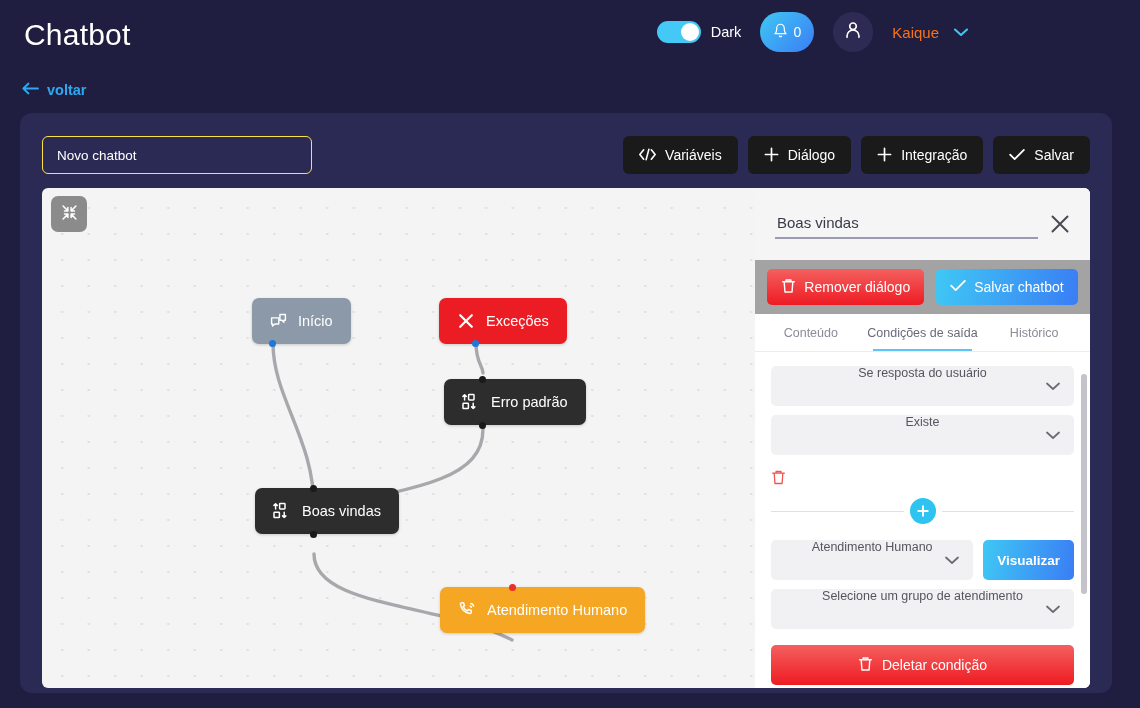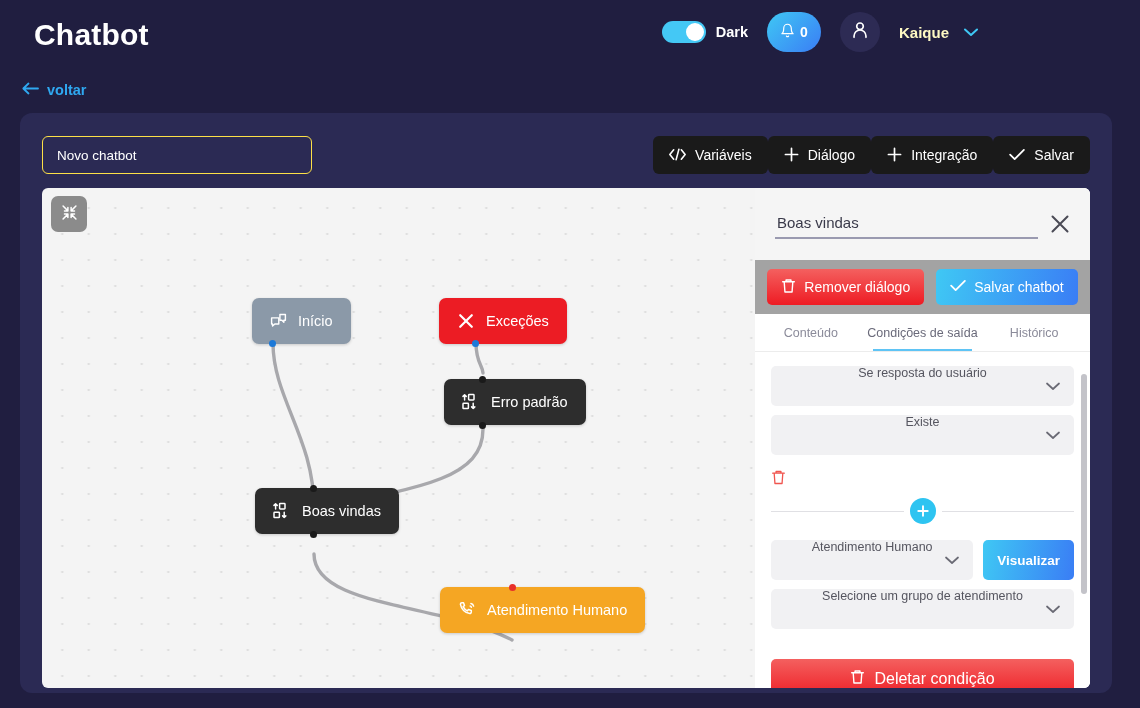--- a/index.html
+++ b/index.html
@@ -12,7 +12,7 @@
 
   
   #app-header {
-    position: absolute; left: 12px; top: 0; width: 984px; height: 72px; font-weight: bold;
+    position: absolute; left: 2px; top: 0; width: 984px; height: 72px;
   }
   #app-title {
     position: absolute; left: 22px; top: 18px;

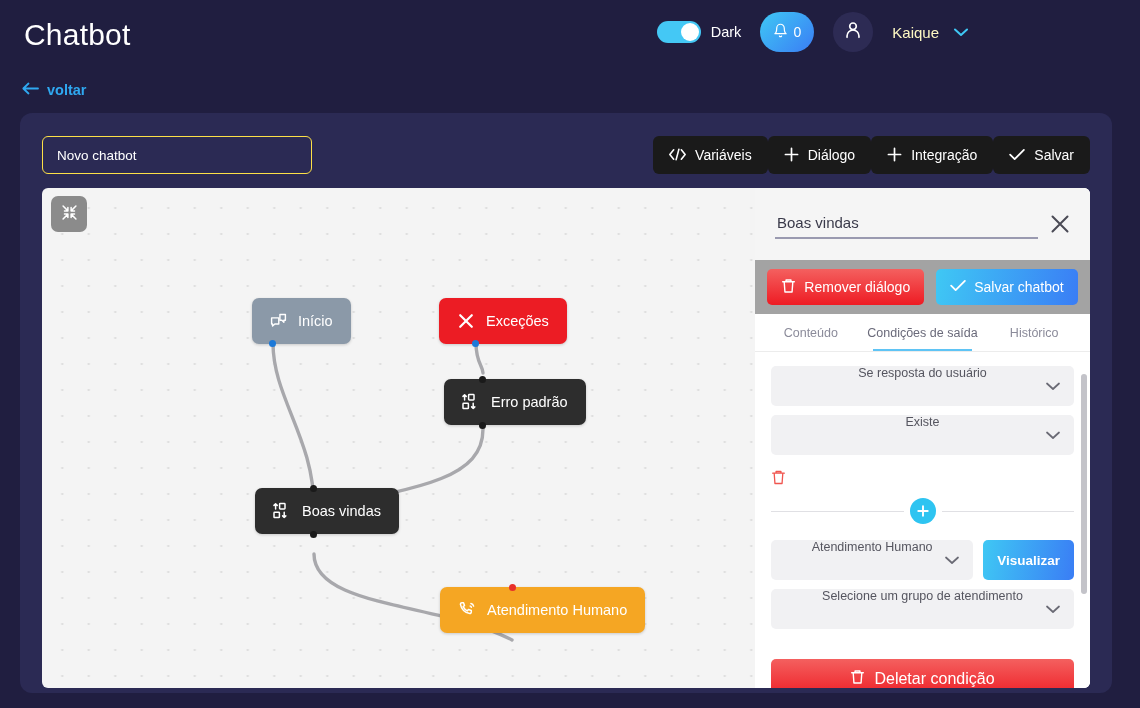--- a/index.html
+++ b/index.html
@@ -43,7 +43,7 @@
     background: #2d2b54; display: flex; align-items: center; justify-content: center;
     cursor: pointer;
   }
-  .user-name { color: #fef9c3; font-size: 15px; }
+  .user-name { color: #f97316; font-size: 15px; }
   .chev-hdr { color: #3fc8f4; font-size: 13px; margin-left: -4px; }
 
   #back-link {

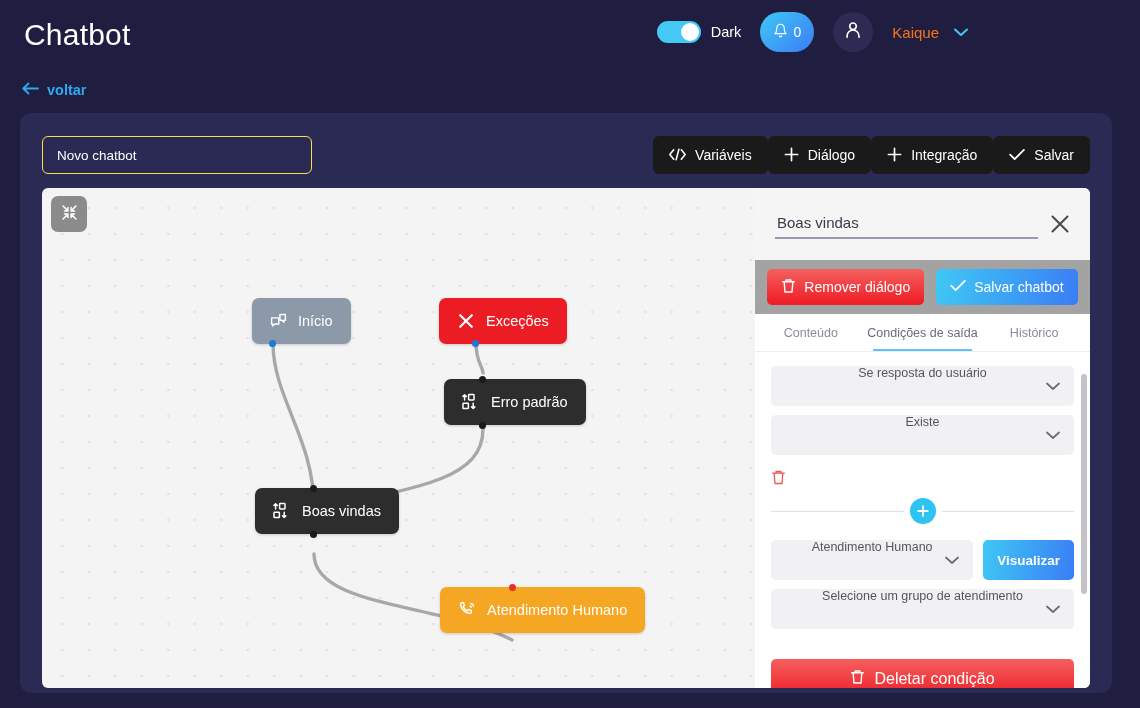--- a/index.html
+++ b/index.html
@@ -69,7 +69,7 @@
   }
   #toolbar-actions {
     position: absolute; right: 22px; top: 23px;
-    display: flex; 
+    display: flex; gap: 10px;
   }
   .tb-btn {
     height: 38px; border-radius: 6px; background: #1a1a1a;

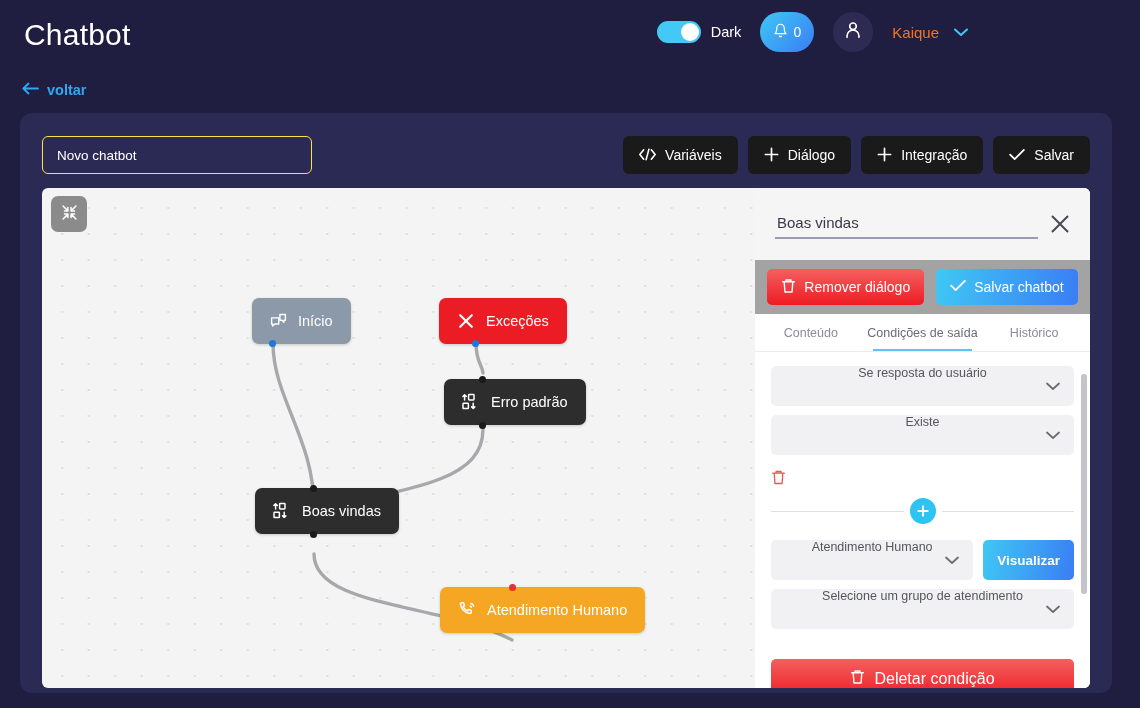--- a/index.html
+++ b/index.html
@@ -190,8 +190,8 @@
   #delete-condition-btn {
     width: 100%; height: 40px; border-radius: 5px; border: none;
     background: linear-gradient(180deg,#f4605f 0%,#ee1b23 100%);
-    color: #fff; font-size: 16px; display: flex; align-items: center;
-    justify-content: center; gap: 9px; cursor: pointer; margin-top: 30px;
+    color: #fff; font-size: 14px; display: flex; align-items: center;
+    justify-content: center; gap: 9px; cursor: pointer; margin-top: 16px;
     font-family: "Liberation Sans", sans-serif;
   }
   #panel-scroll-track {

